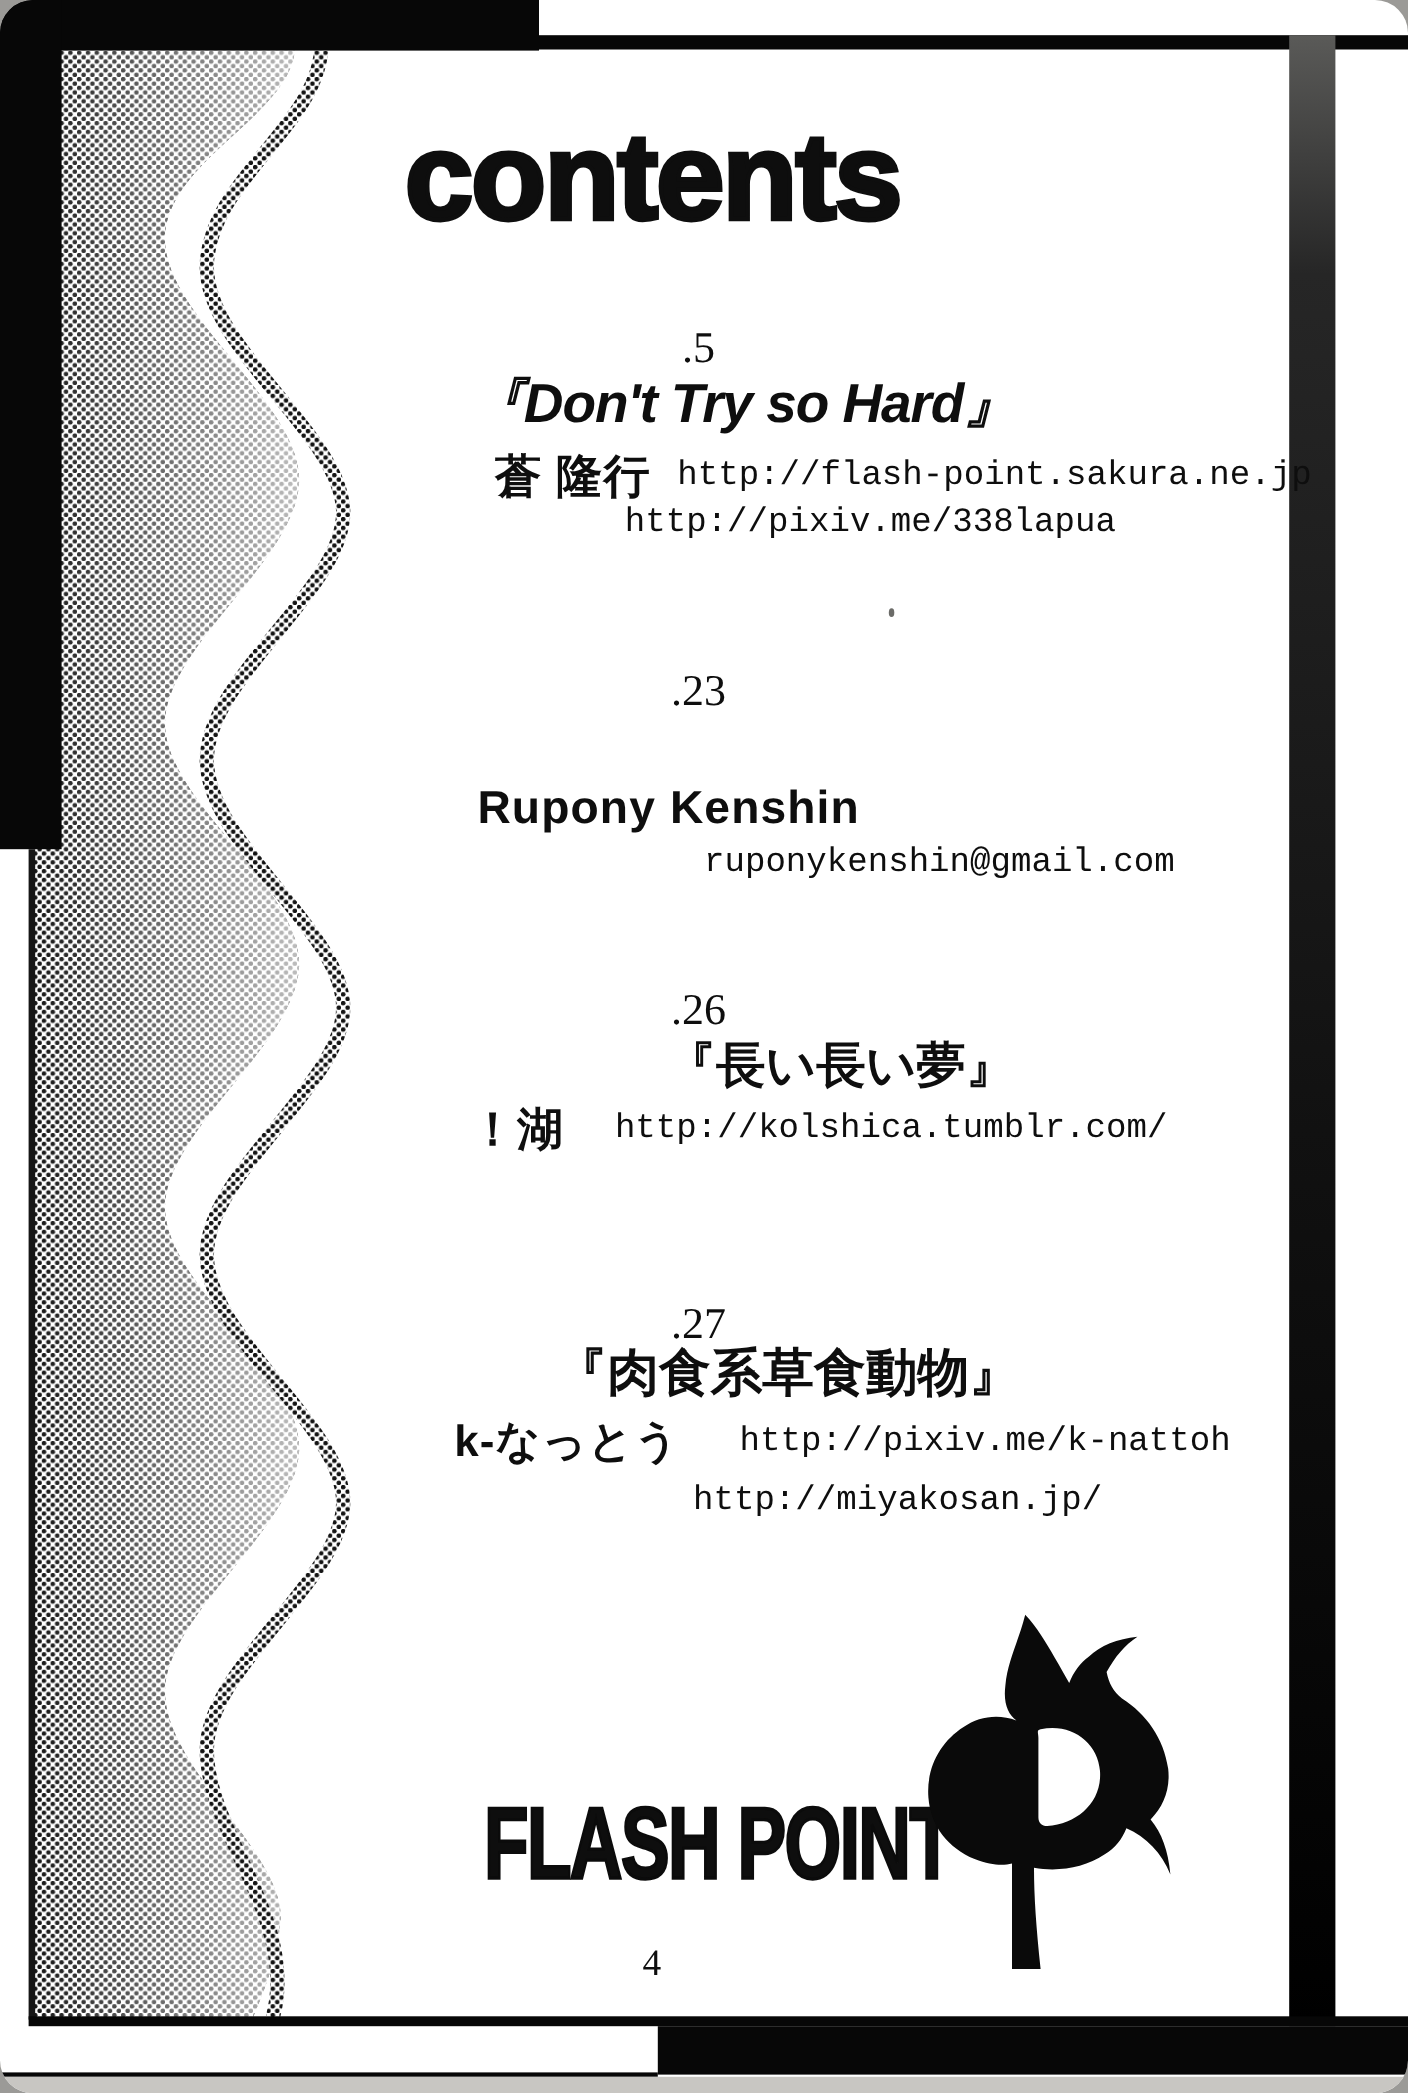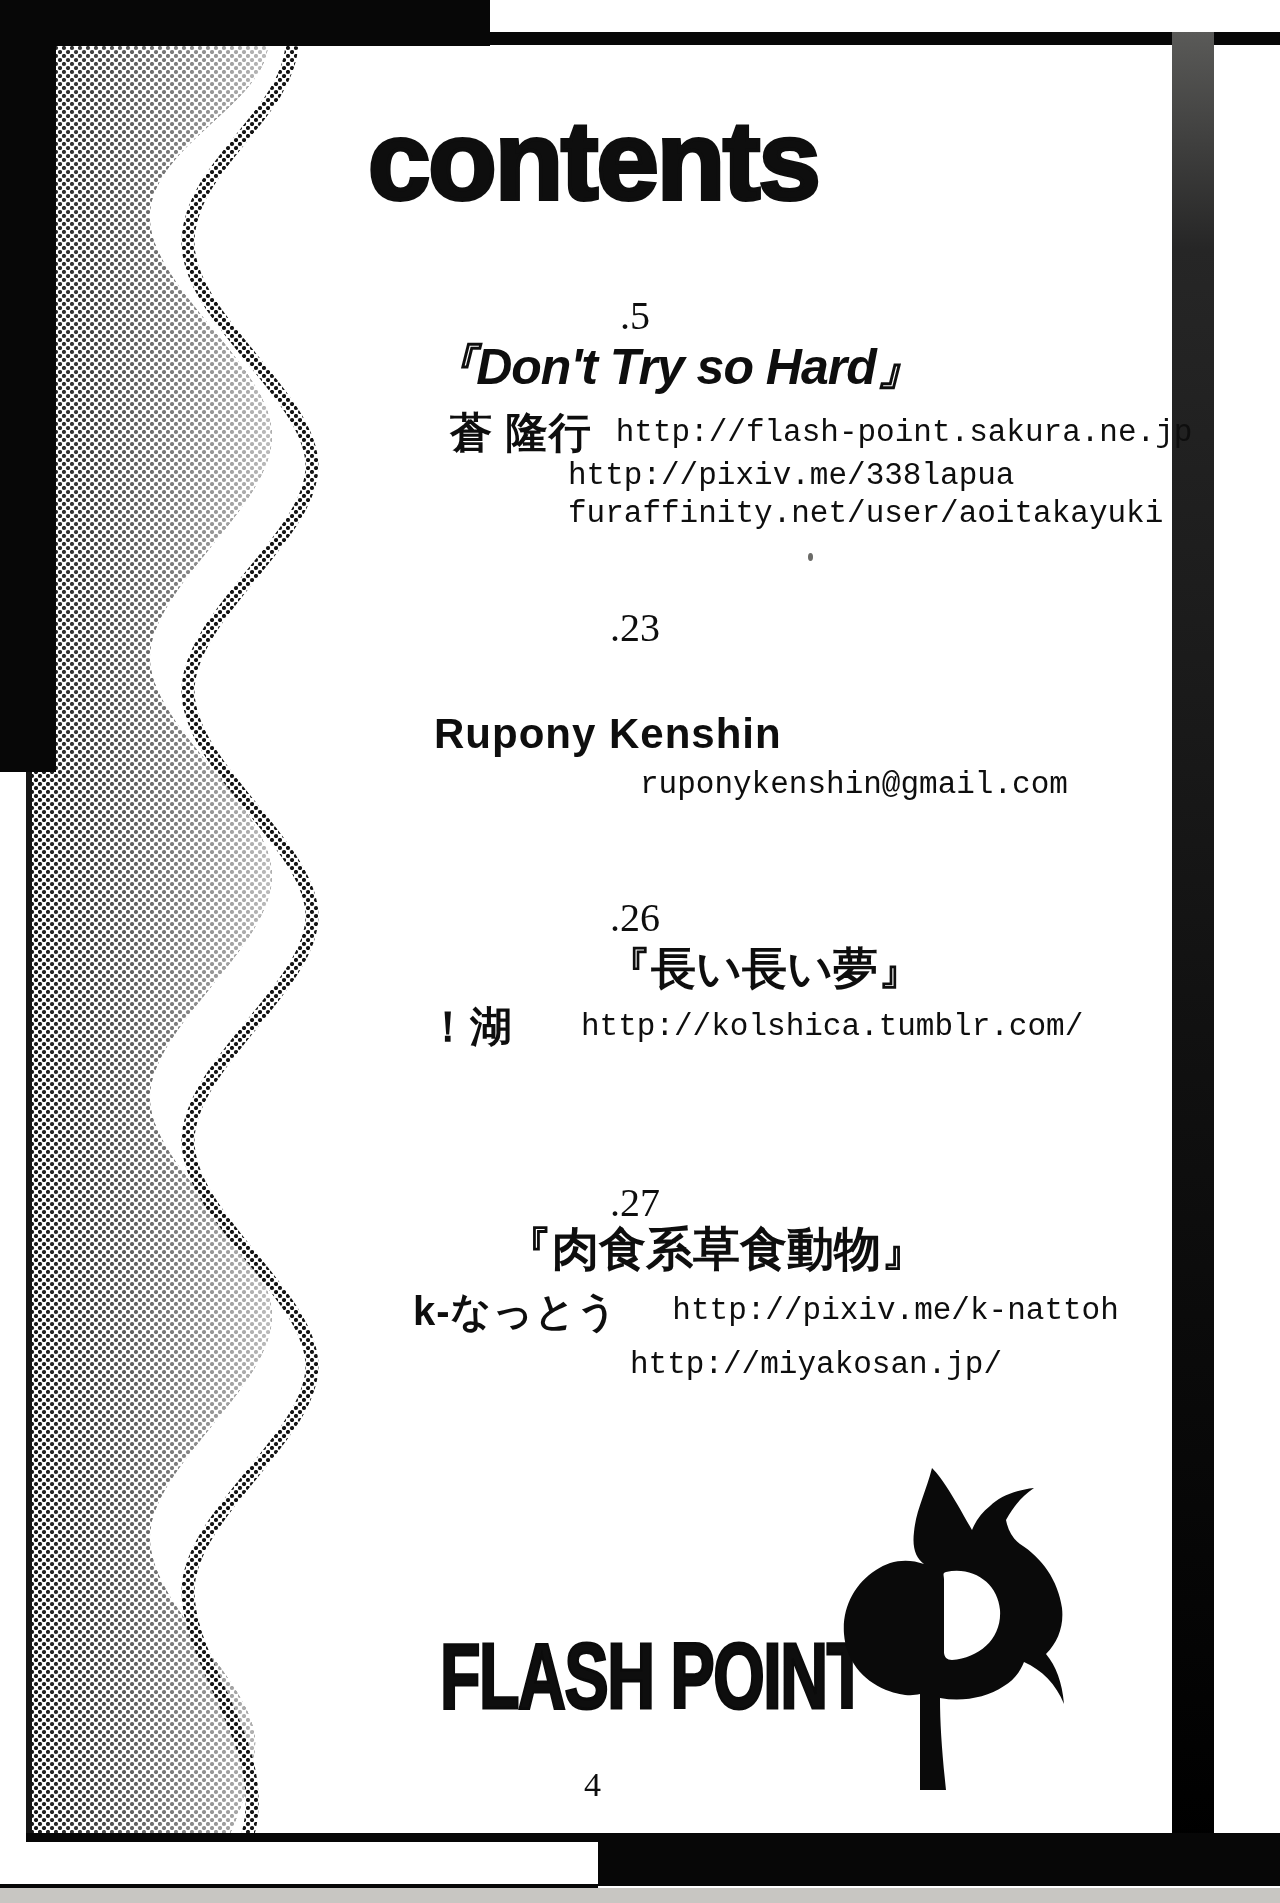--- a/index.html
+++ b/index.html
@@ -7,7 +7,7 @@
   #canvas{
     position:relative;width:1280px;height:1903px;margin:0 auto;
     background:#ffffff;overflow:hidden;
-    font-family:"Liberation Sans",sans-serif;color:#0e0e0e;
+    font-family:"Liberation Sans",sans-serif;color:#0e0e0e;border-radius:30px;
   }
   .abs{position:absolute;}
 

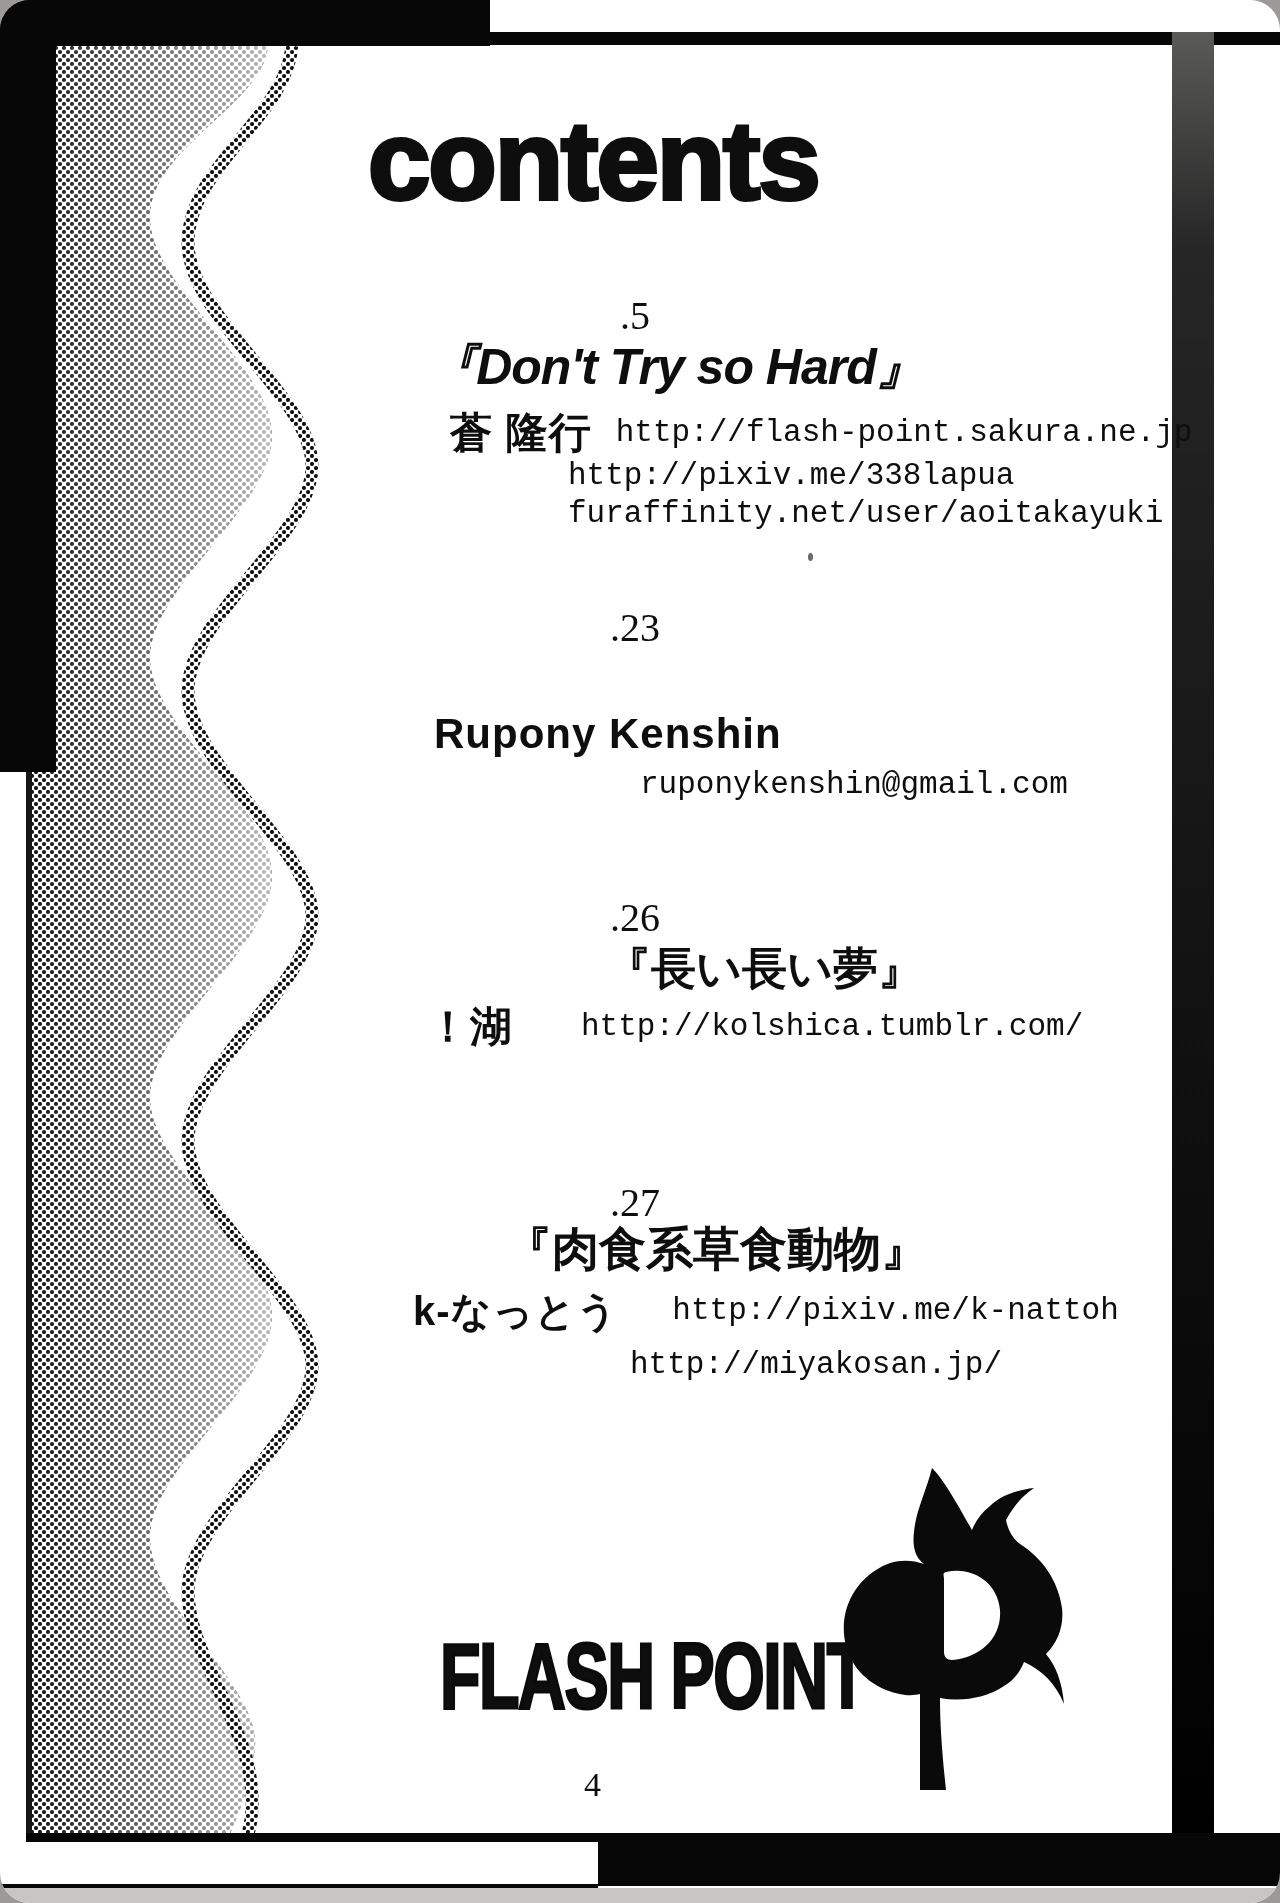--- a/index.html
+++ b/index.html
@@ -125,7 +125,6 @@
     <span class="url" style="margin-left:24px">http://flash-point.sakura.ne.jp</span>
   </div>
   <div class="abs url" style="left:568px;top:458px">http://pixiv.me/338lapua</div>
-  <div class="abs url" style="left:568px;top:496px">furaffinity.net/user/aoitakayuki</div>
 
   <div class="abs num" style="top:608px">.23</div>
   <div class="abs author" style="left:434px;top:713px">Rupony Kenshin</div>

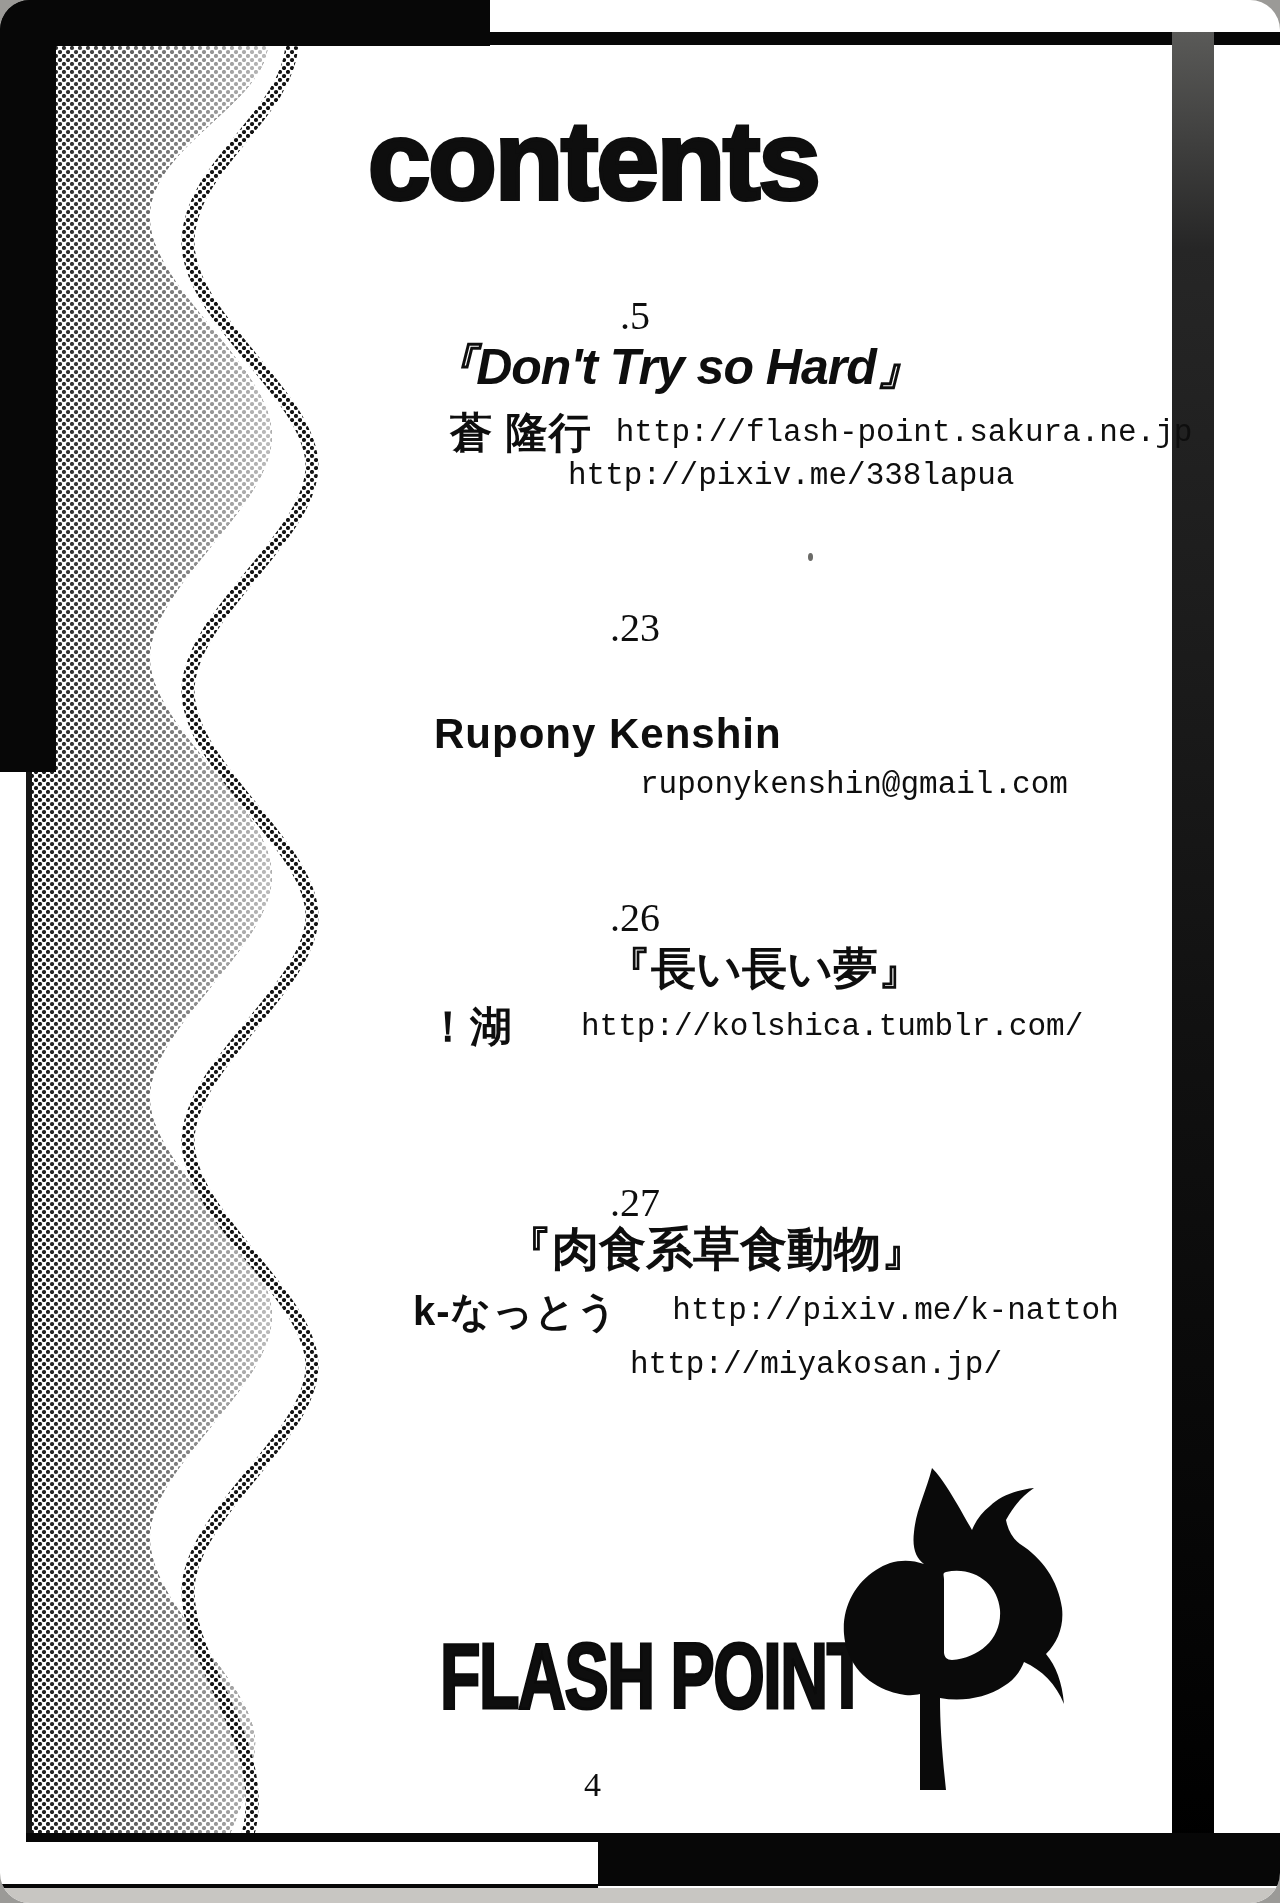--- a/index.html
+++ b/index.html
@@ -134,7 +134,7 @@
   <div class="abs title-serif" style="left:303px;top:944px">『長い長い夢』</div>
   <div class="abs authorline" style="left:427px;top:1006px">
     <span class="author">！湖</span>
-    <span class="url" style="margin-left:68px">http://kolshica.tumblr.com/</span>
+    <span class="url" style="margin-left:46px">http://kolshica.tumblr.com/</span>
   </div>
 
   <div class="abs num" style="top:1183px">.27</div>

